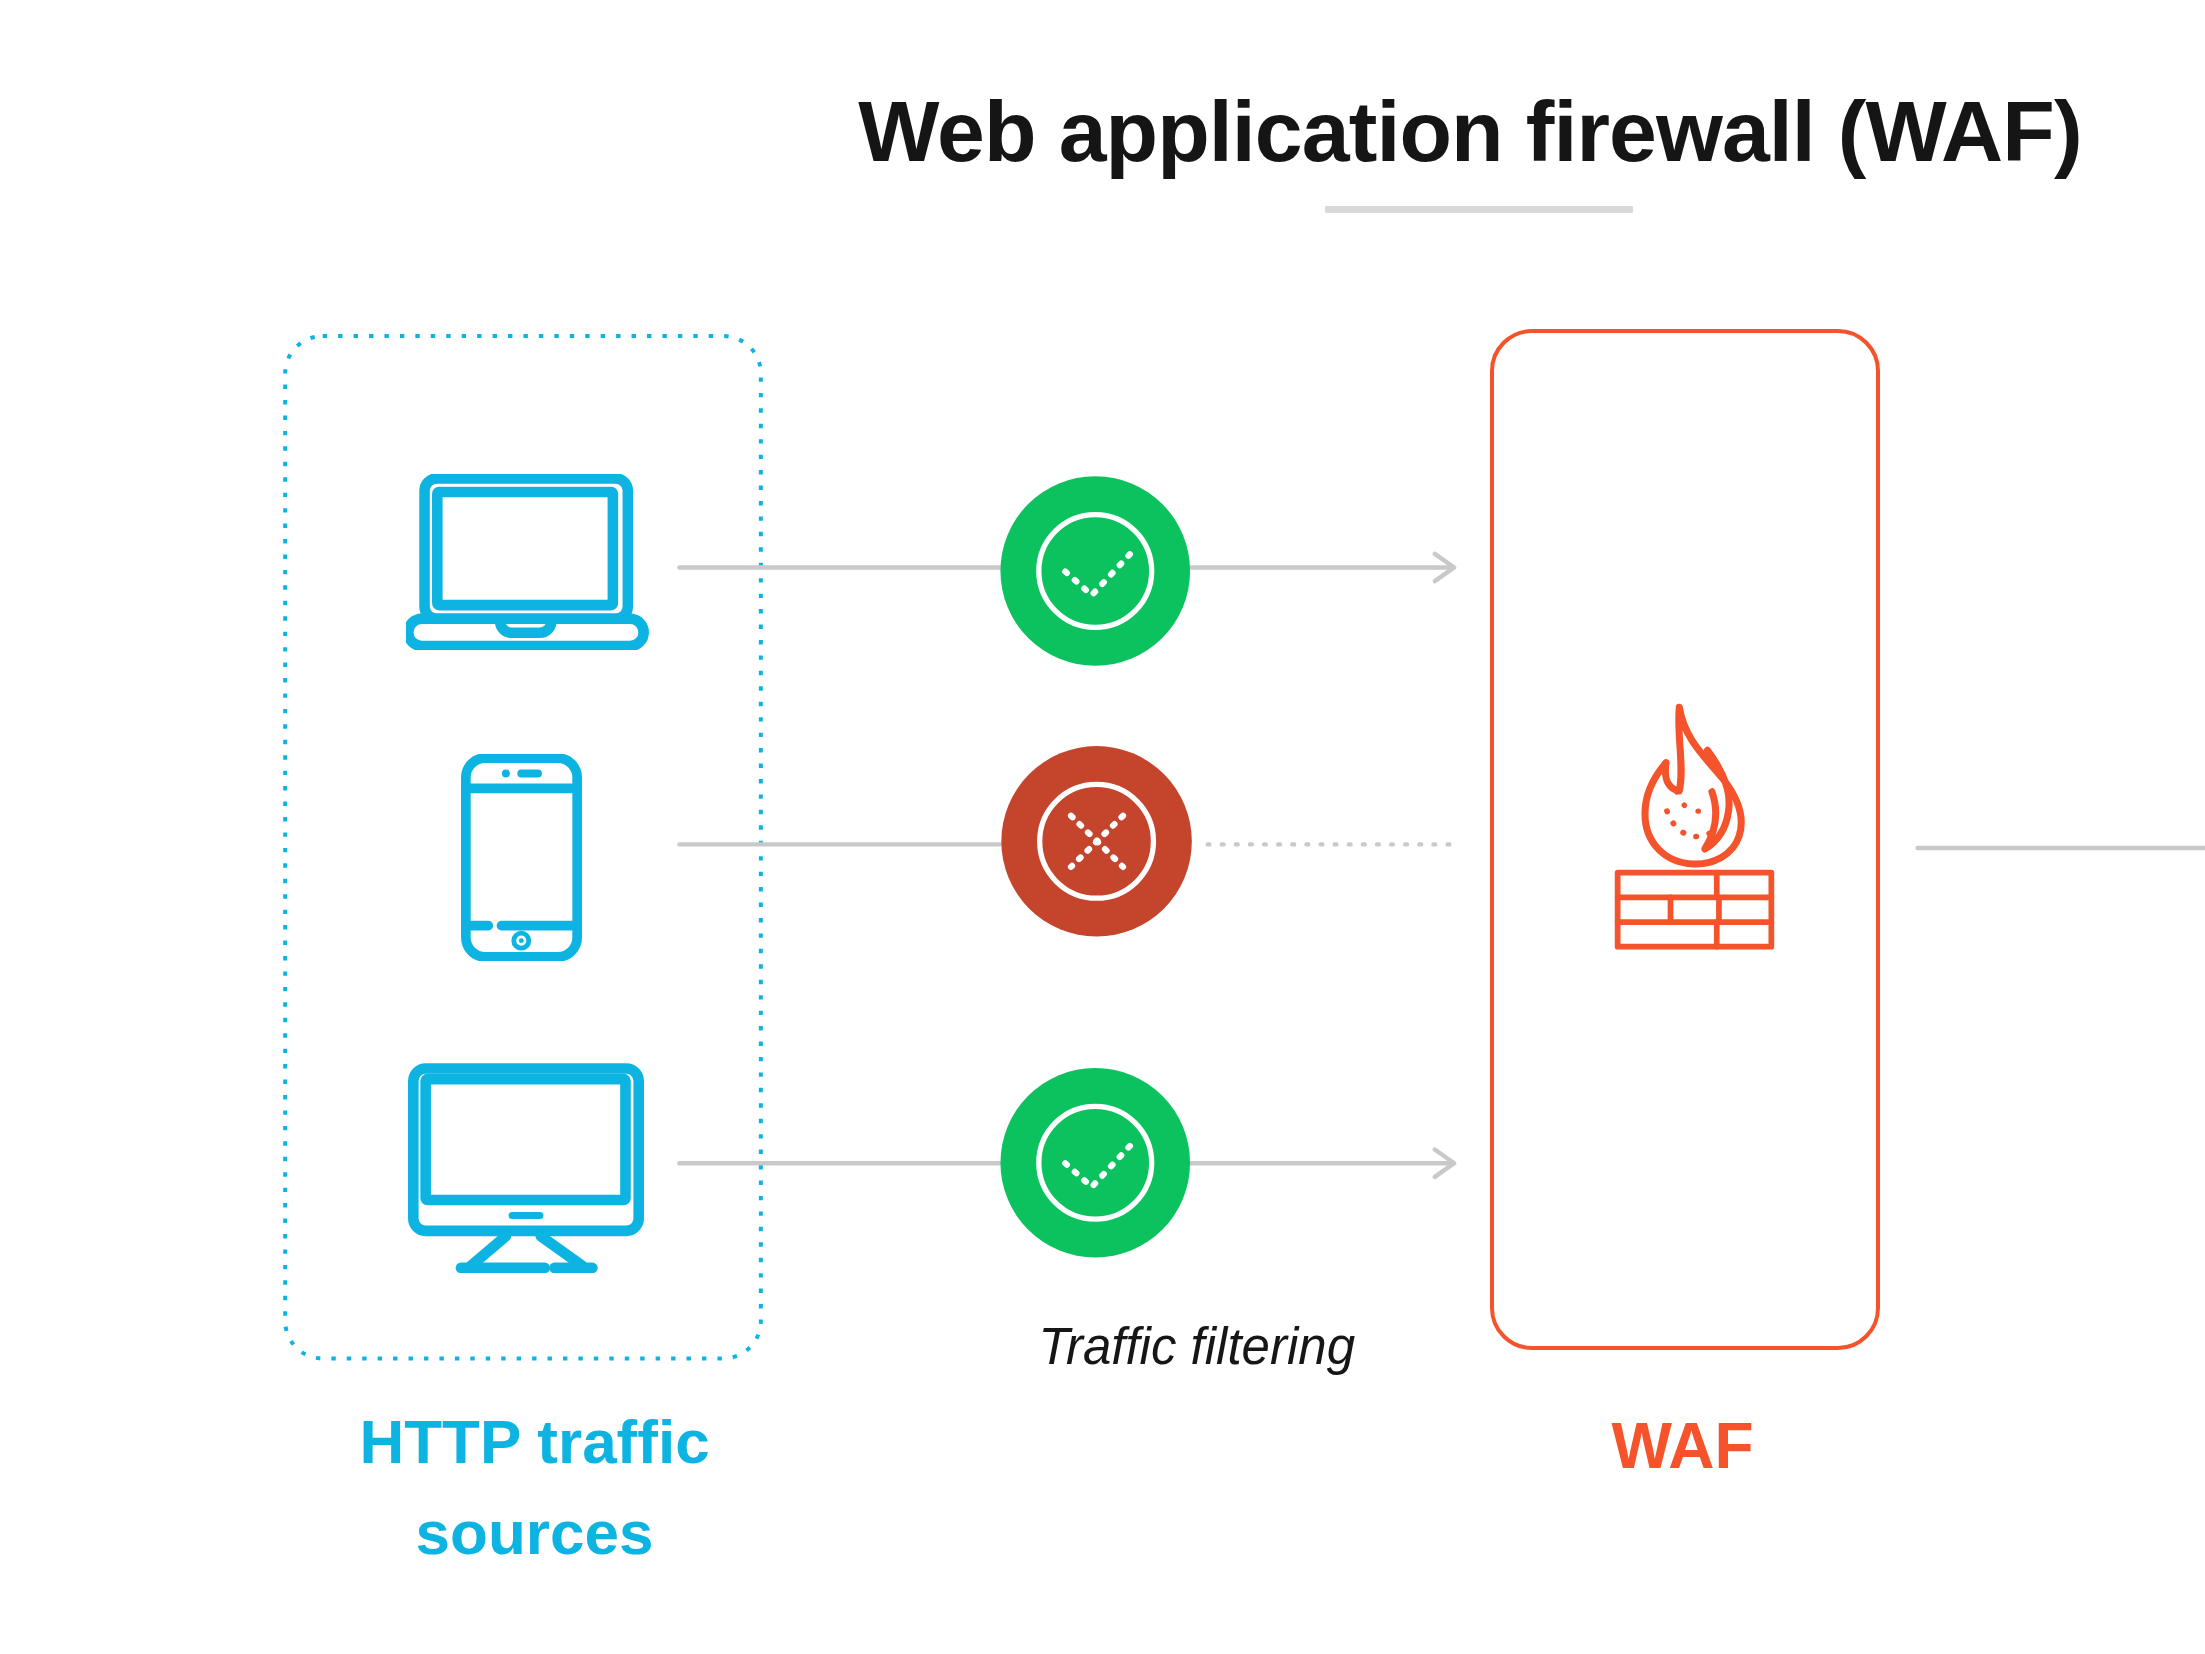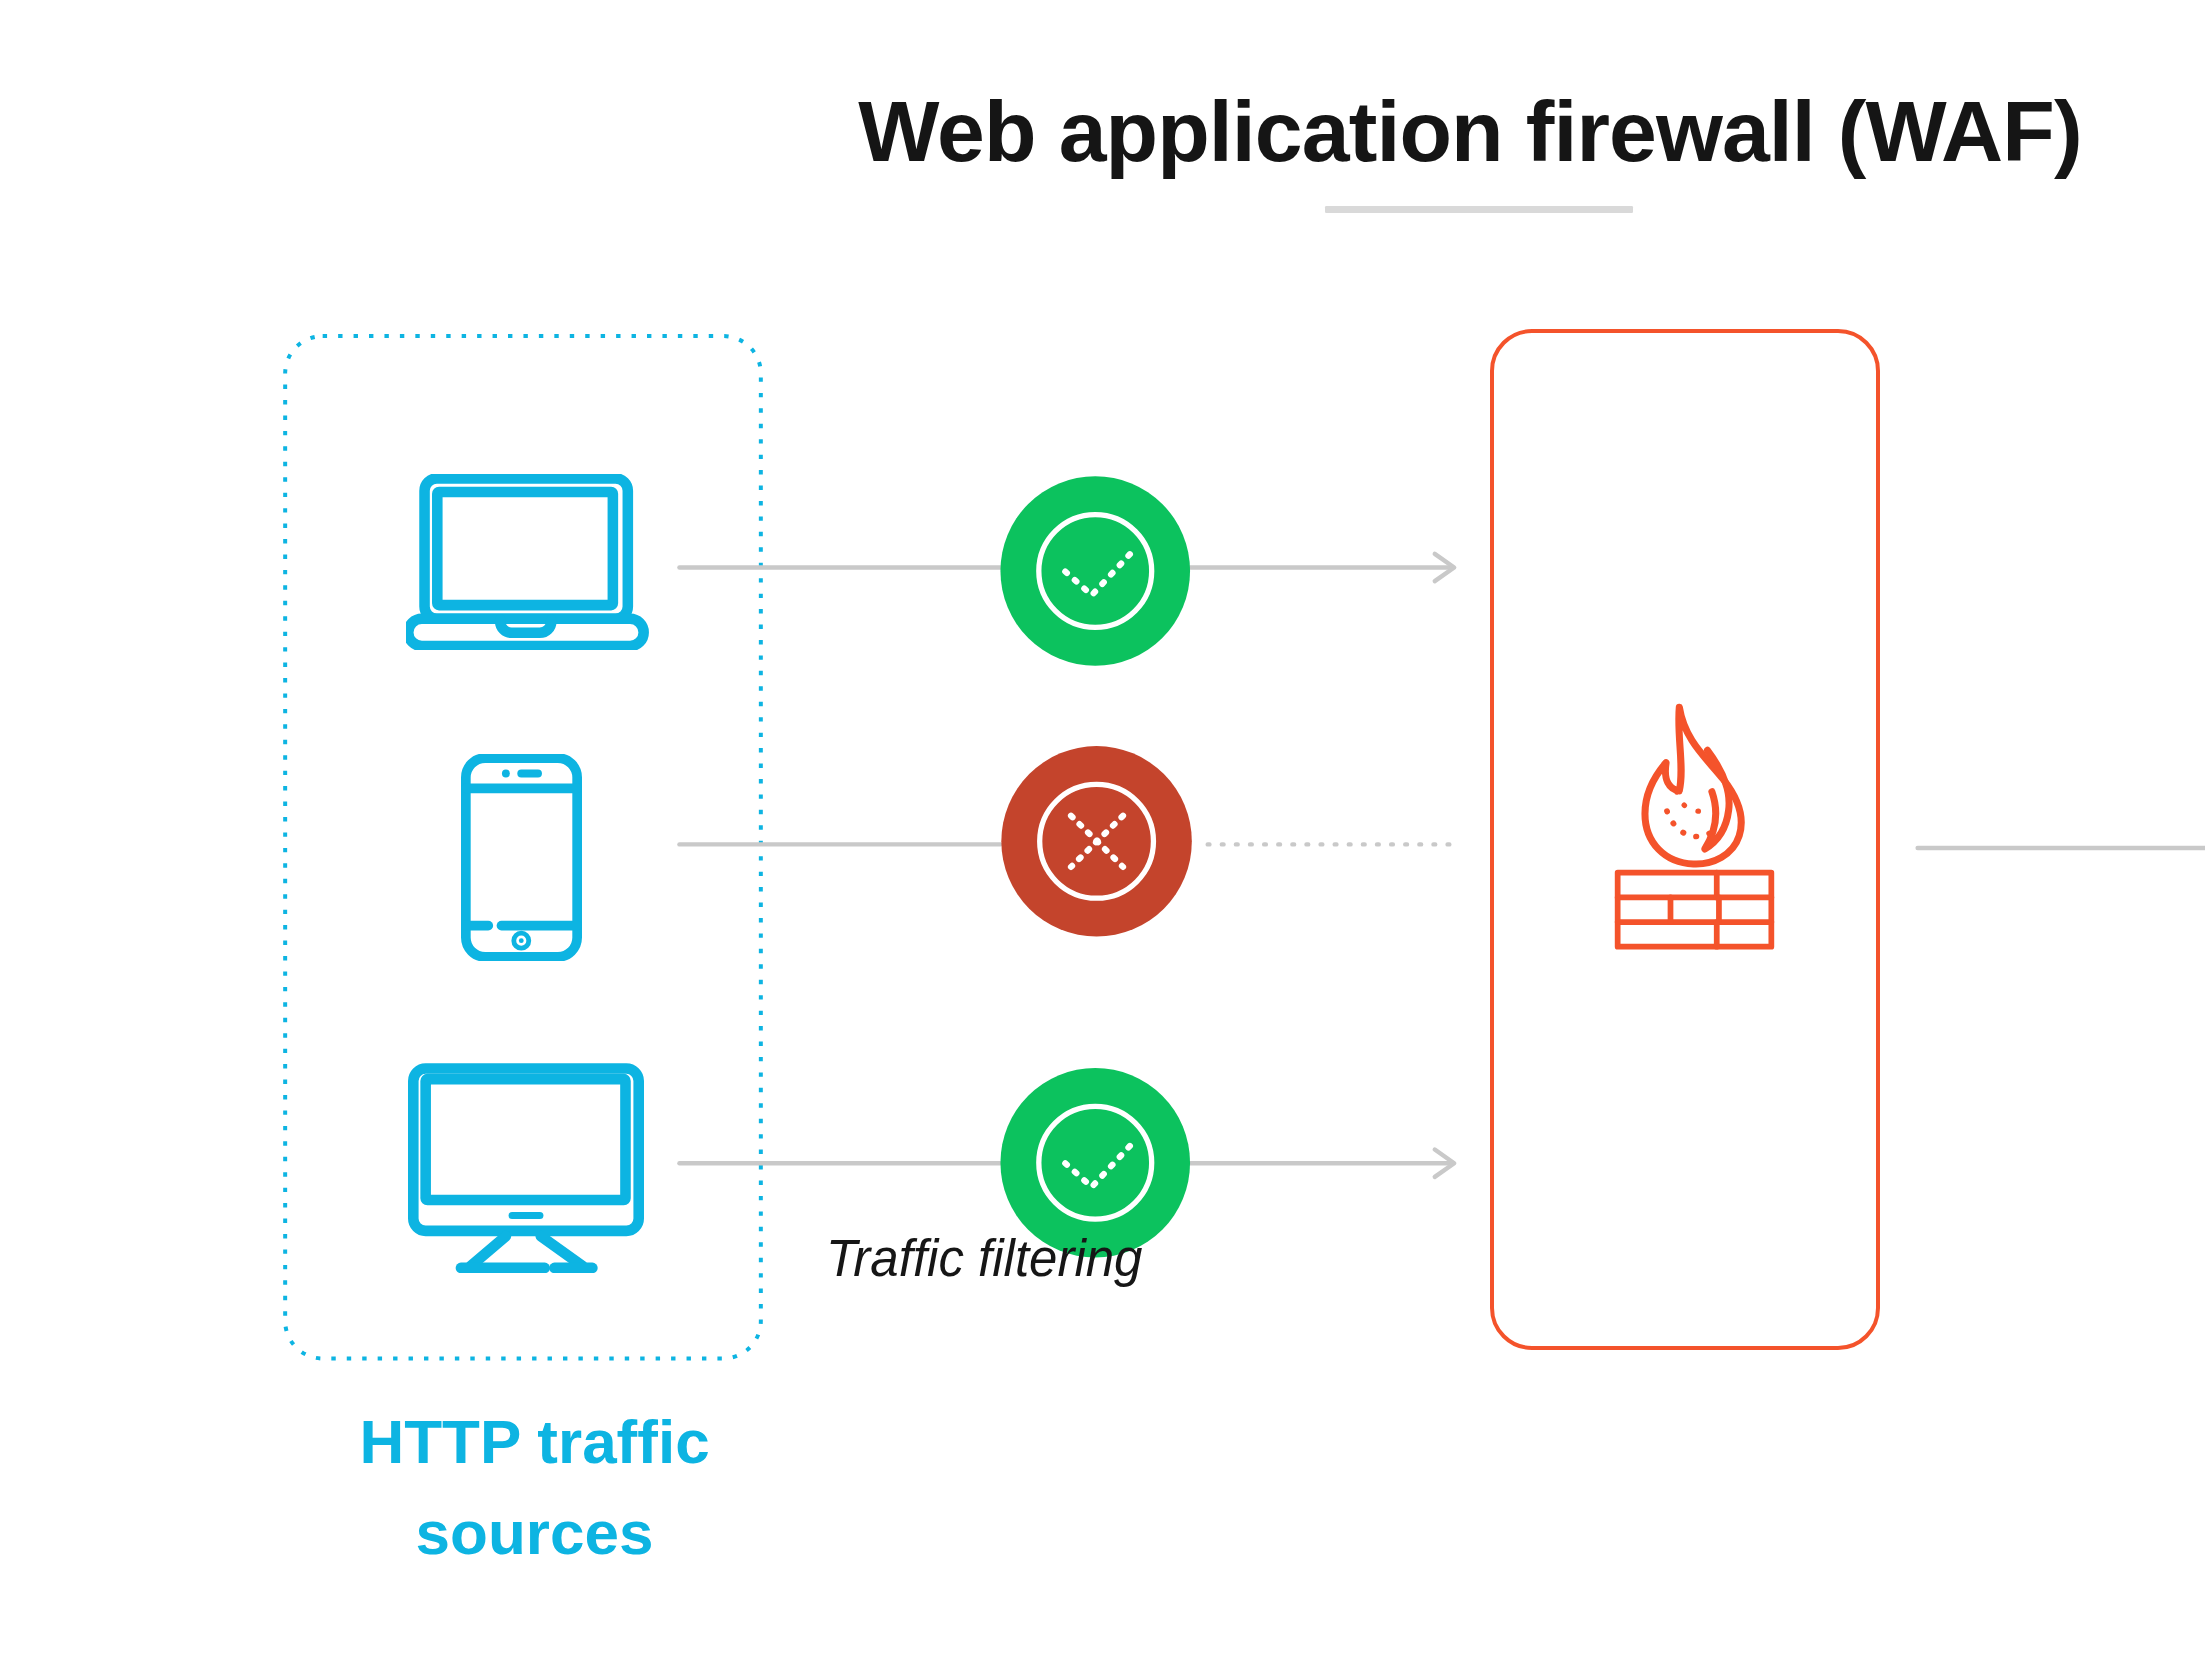--- a/index.html
+++ b/index.html
@@ -21,7 +21,7 @@
     font-size:62px;font-weight:700;color:#0db4e2;line-height:1.47;
   }
   #filtering-label{
-    left:826px;top:1228px;width:529px;text-align:left;
+    left:826px;top:1316px;width:529px;text-align:right;
     font-size:51px;font-style:italic;color:#161616;line-height:1.2;white-space:nowrap;
   }
   #waf-box{

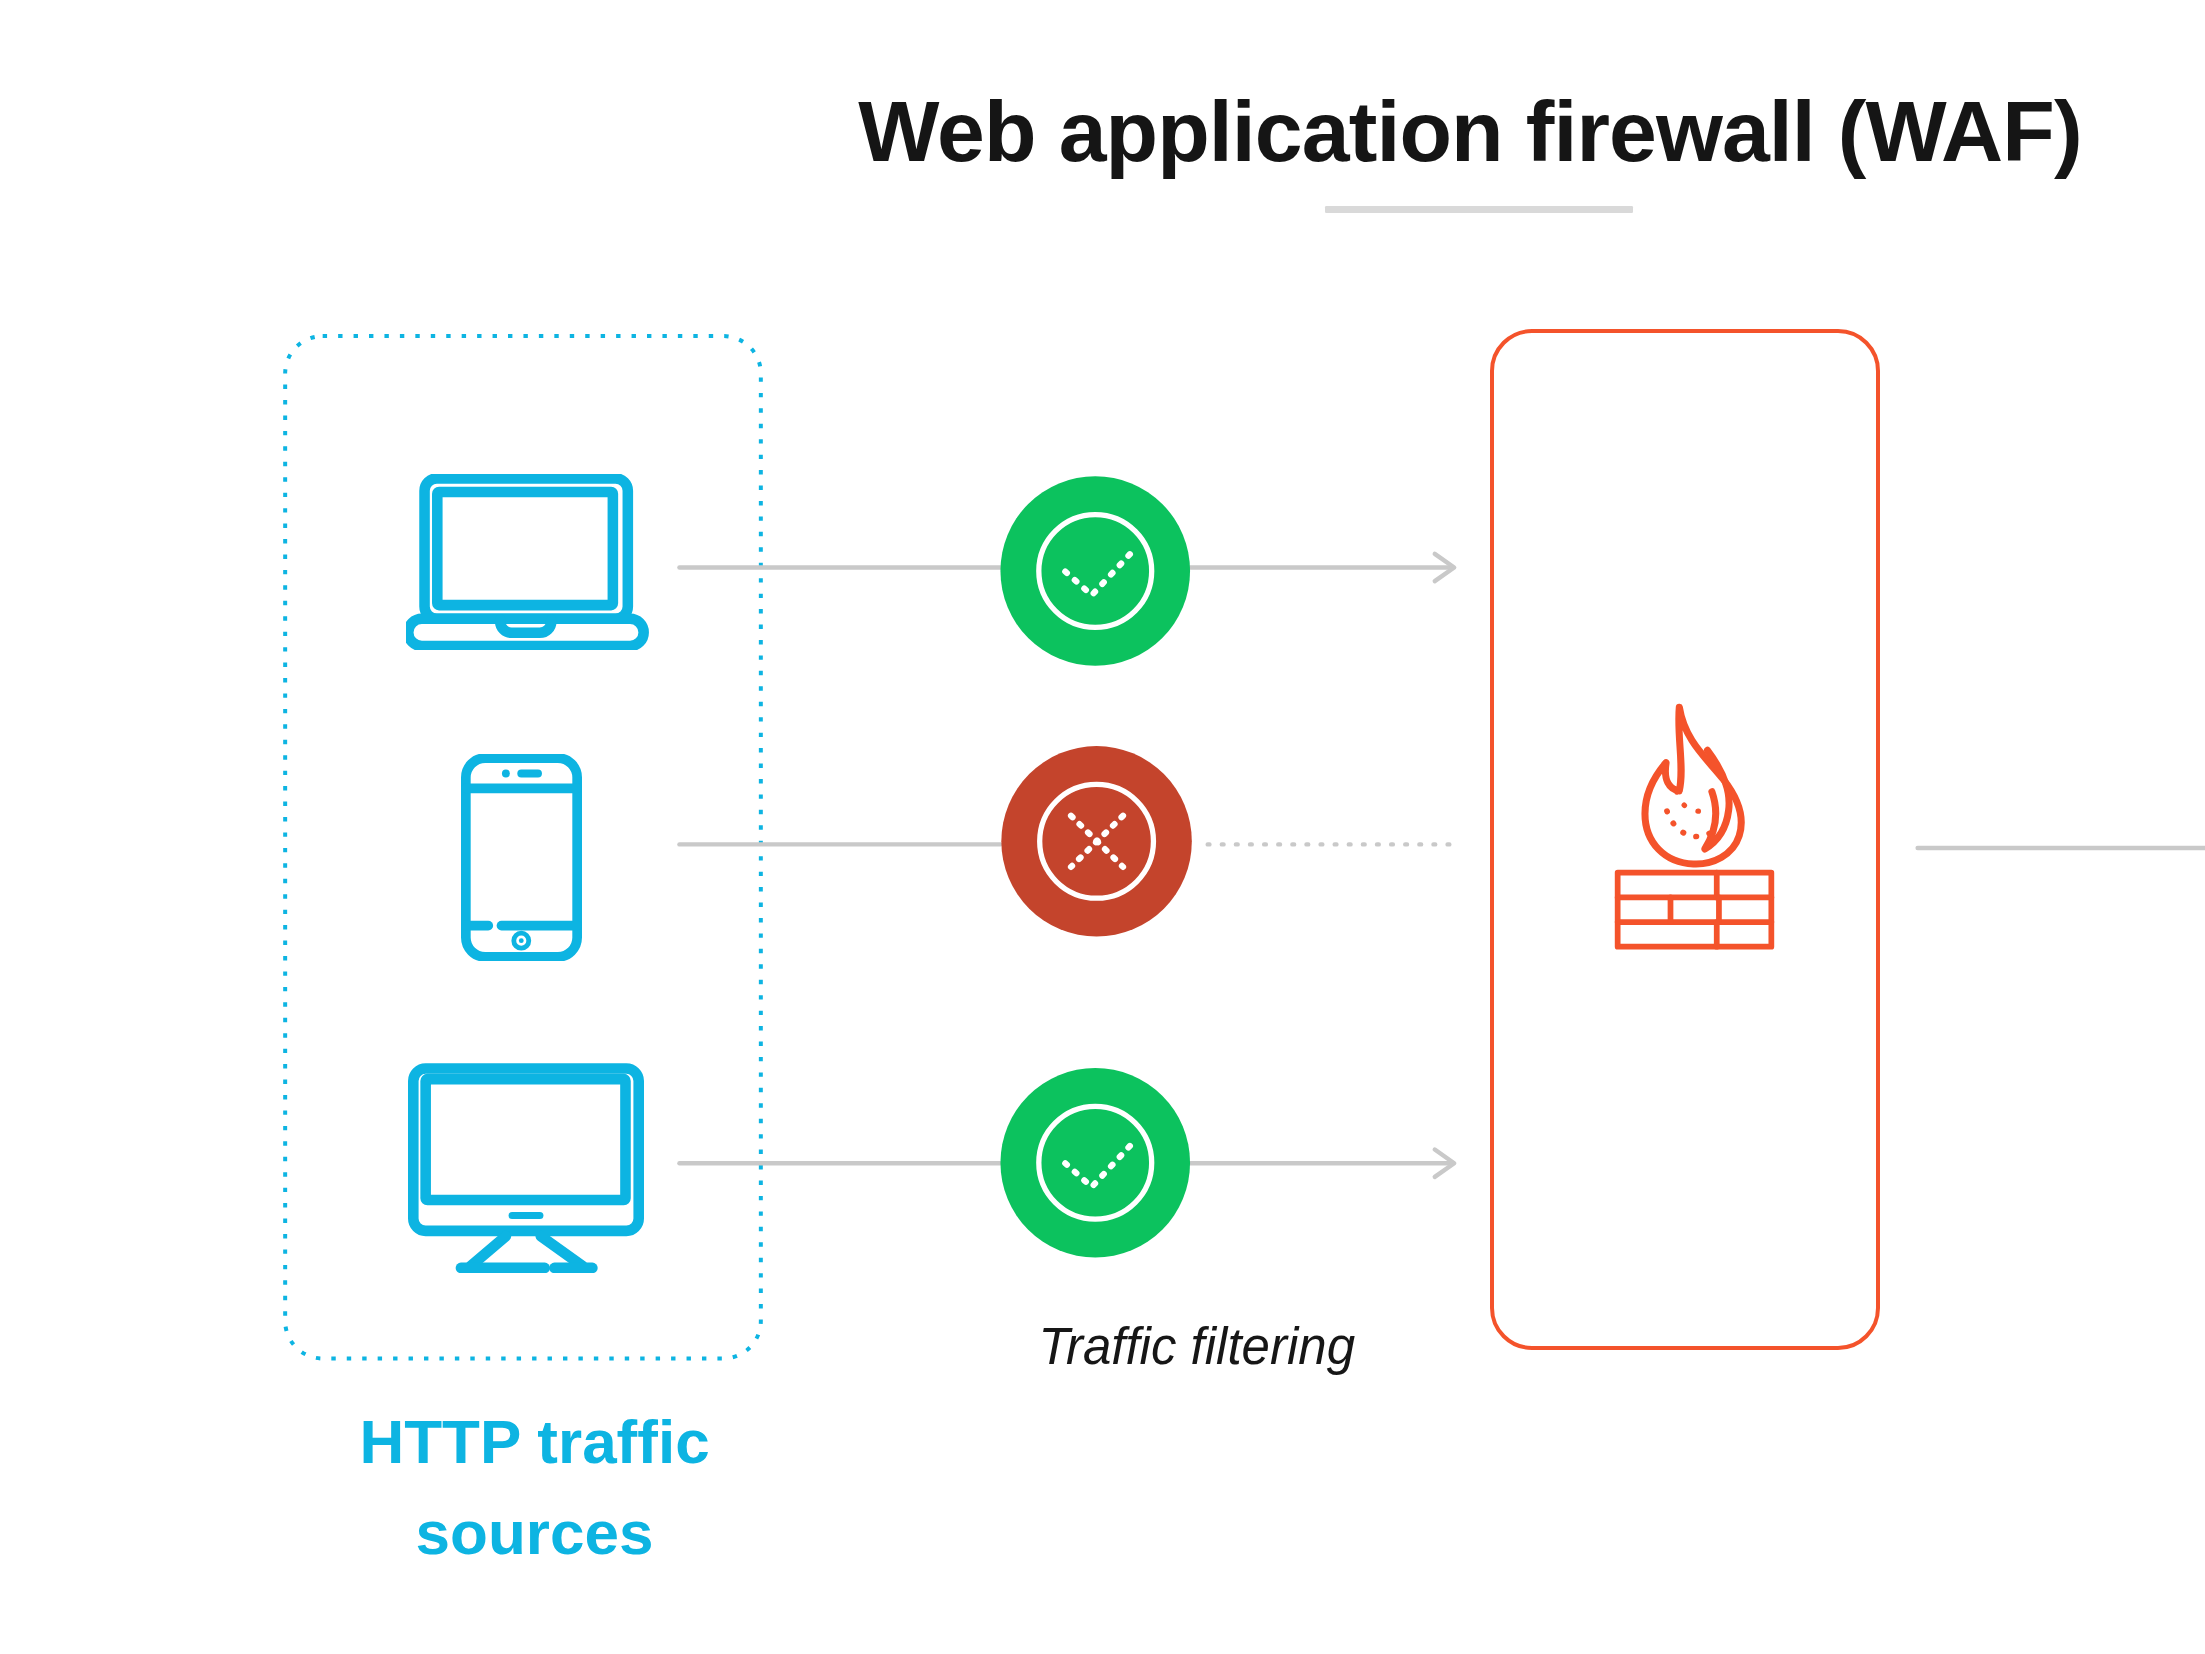--- a/index.html
+++ b/index.html
@@ -147,6 +147,7 @@
     </g>
   </svg>
 
+  <div id="waf-label" class="abs">WAF</div>
 
   <div id="sources-label" class="abs">HTTP traffic sources</div>
 

